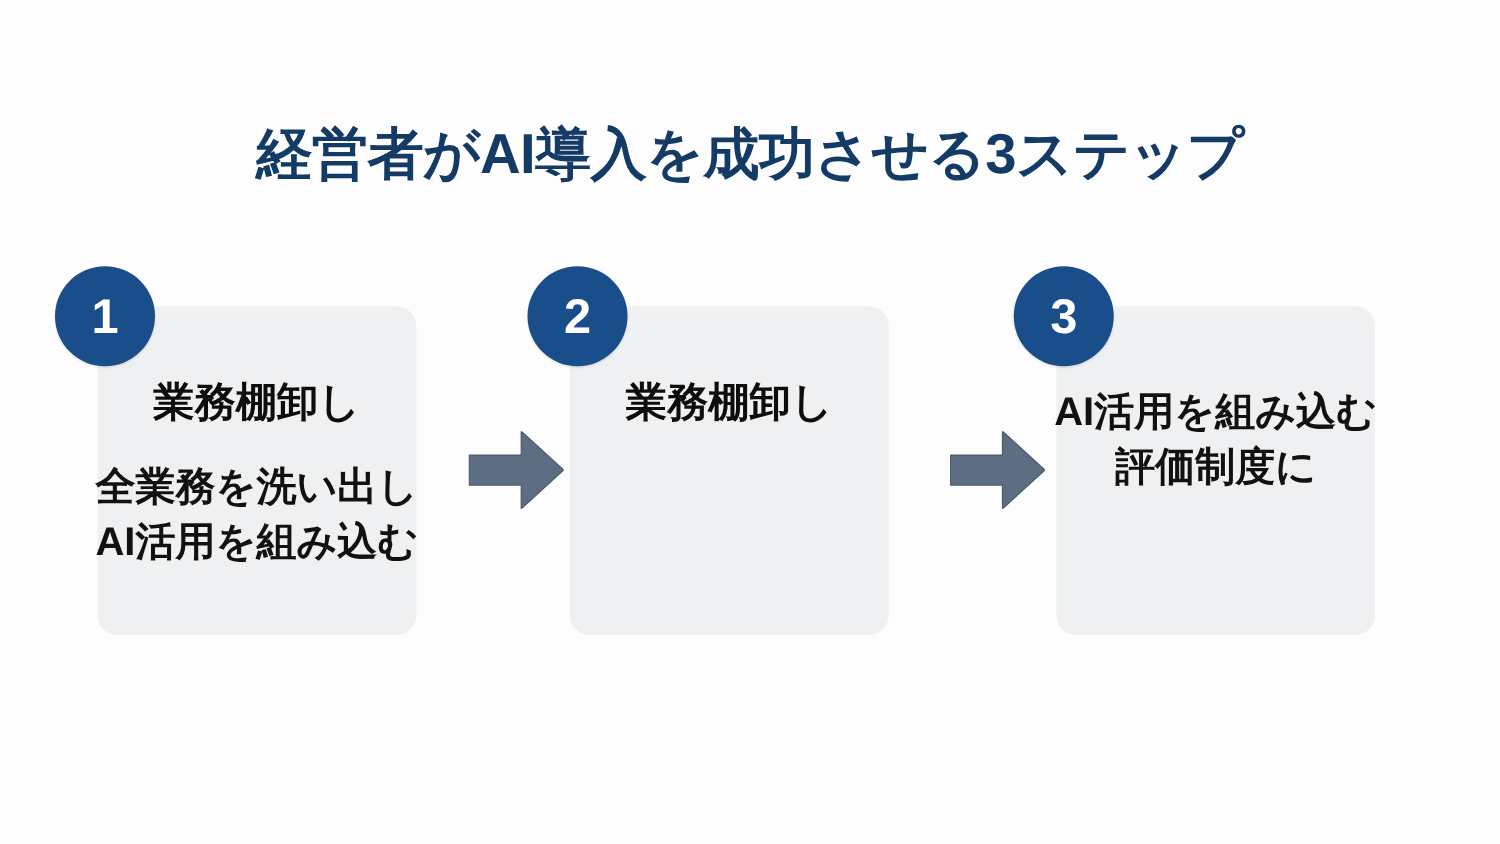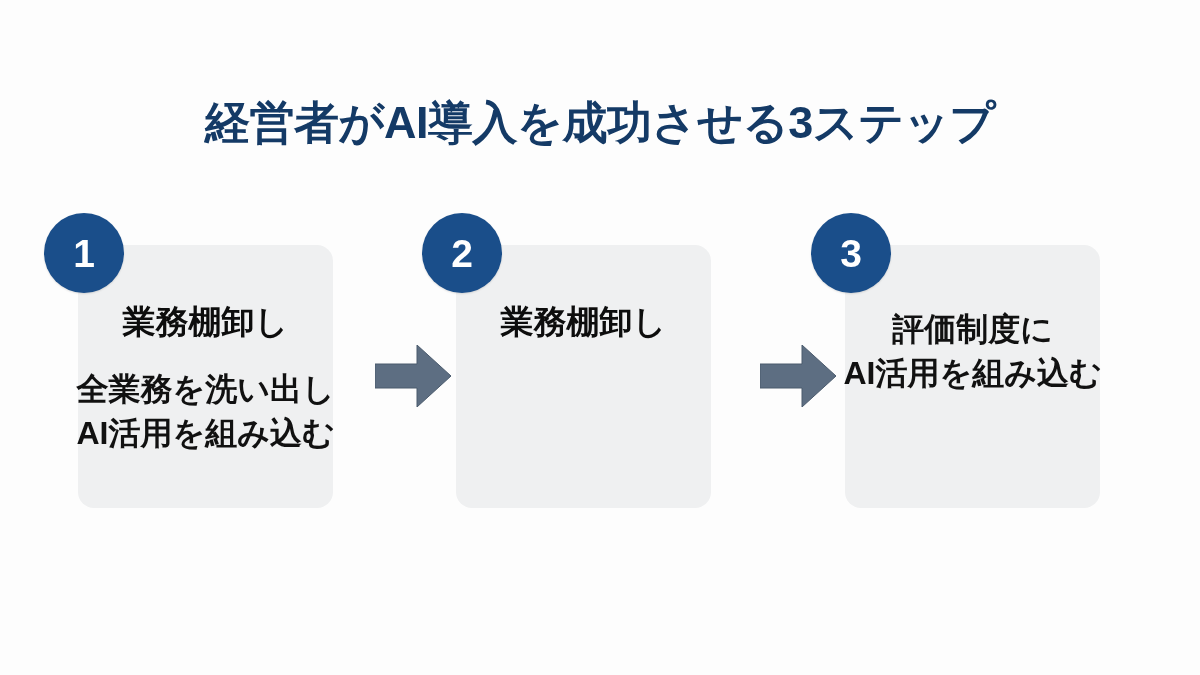--- a/index.html
+++ b/index.html
@@ -165,8 +165,8 @@
     <div class="step step-3">
       <div class="step-card">
         <div class="step-desc">
+          <span class="line">AI活用を組み込む</span>
           <span class="line">評価制度に</span>
-          <span class="line">AI活用を組み込む</span>
         </div>
       </div>
       <div class="step-badge">3</div>

